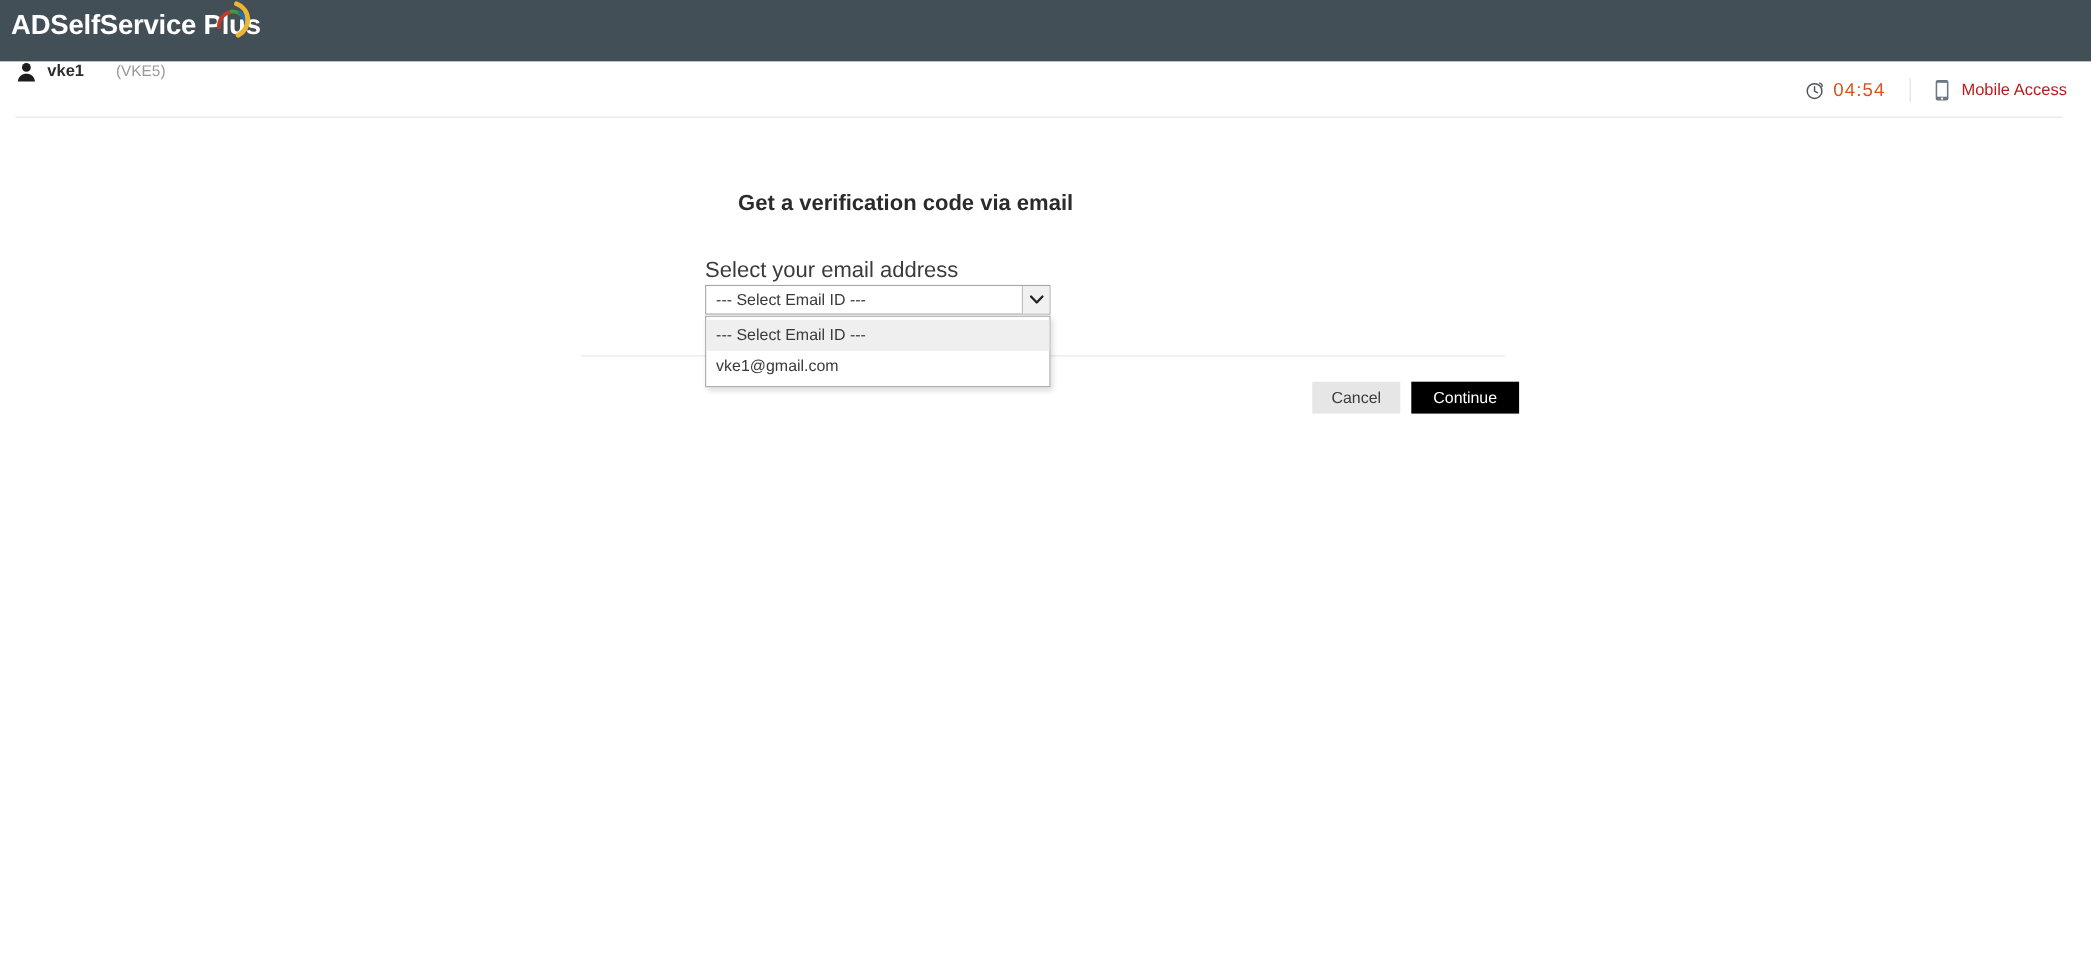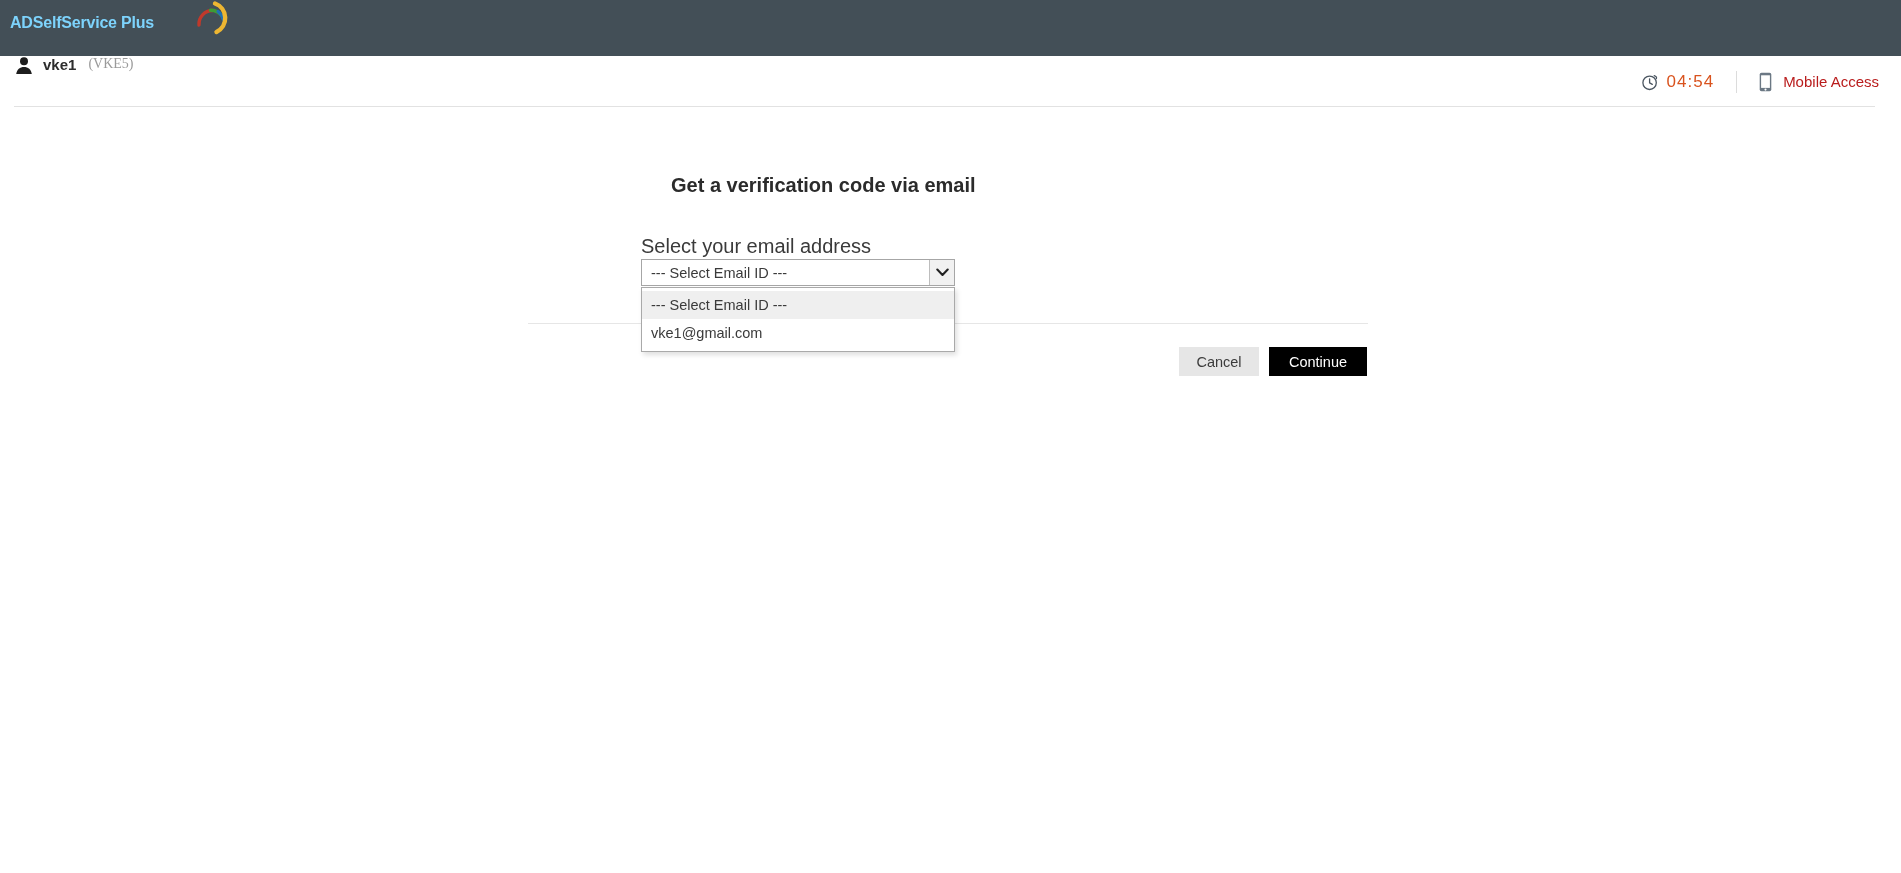--- a/index.html
+++ b/index.html
@@ -22,9 +22,9 @@
     display: flex; align-items: flex-end;
   }
   .logo-text {
-    font-size: 16px;
+    font-size: 25px;
     font-weight: bold;
-    color: #7dd3fc;
+    color: #ffffff;
     letter-spacing: -0.2px;
     line-height: 34px;
     white-space: nowrap;

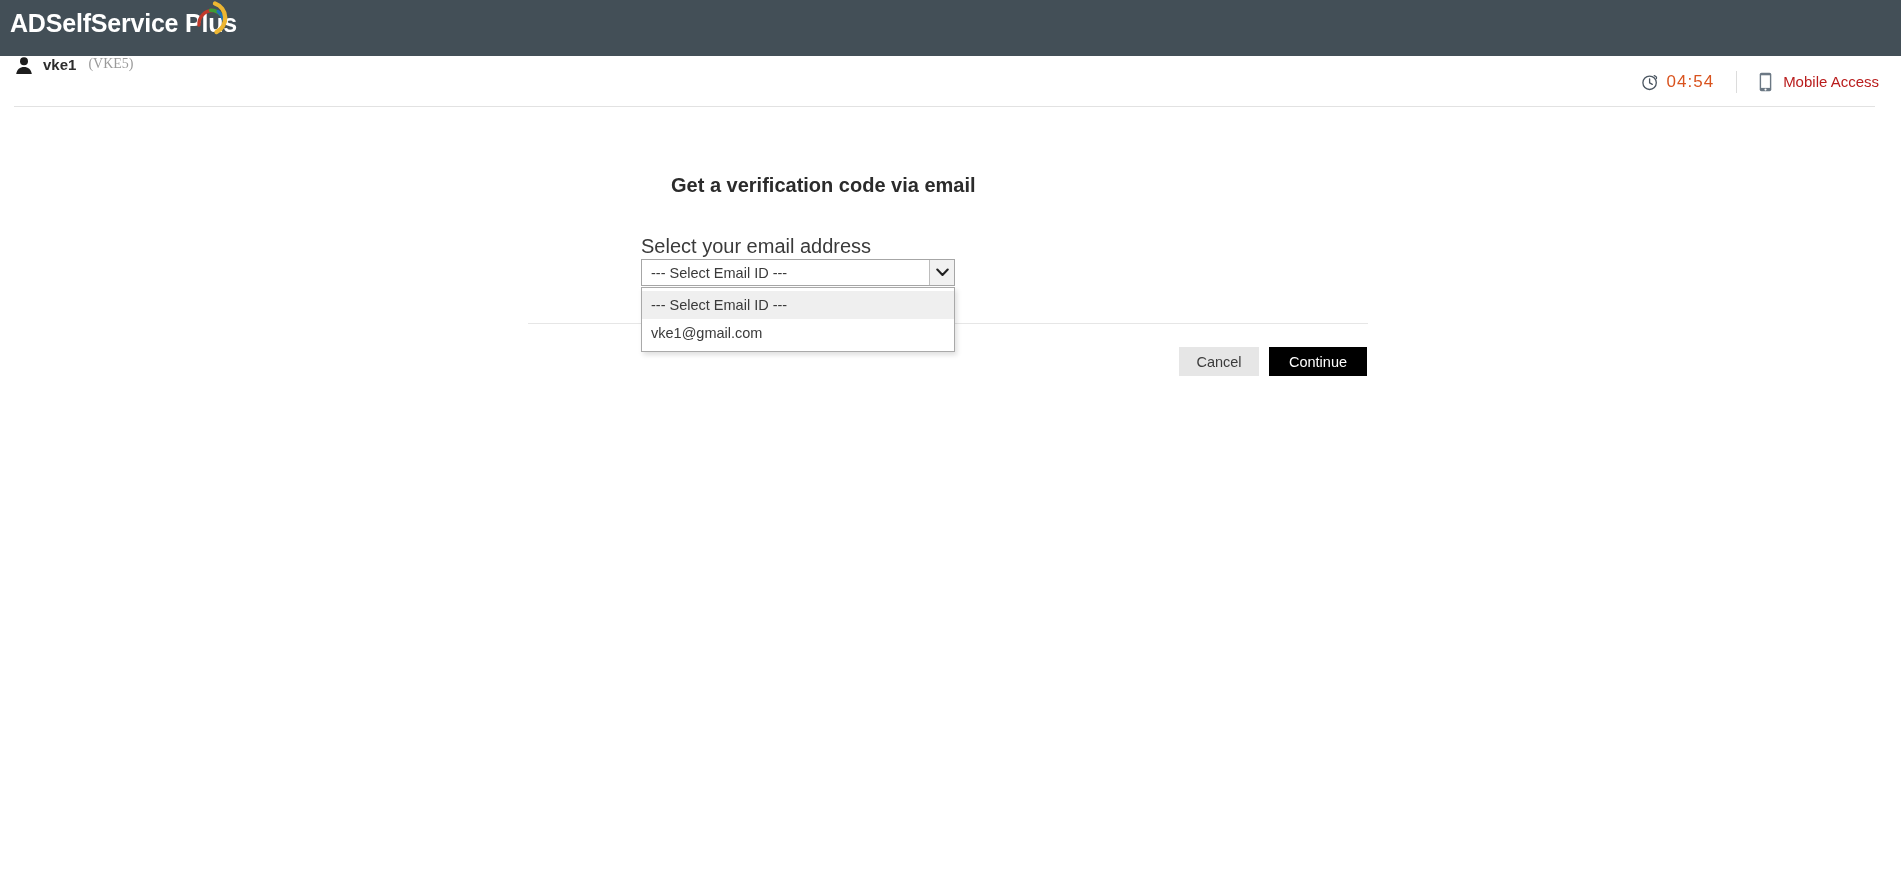--- a/index.html
+++ b/index.html
@@ -56,7 +56,7 @@
     font-size: 15px; color: #2d2d2d; font-weight: bold;
   }
   .user-id {
-    font-size: 14px; color: #9a9a9a; margin-left: 3px; font-family: Liberation Serif, serif;
+    font-size: 14px; color: #9a9a9a; margin-left: 20px;
   }
 
   .user-right {

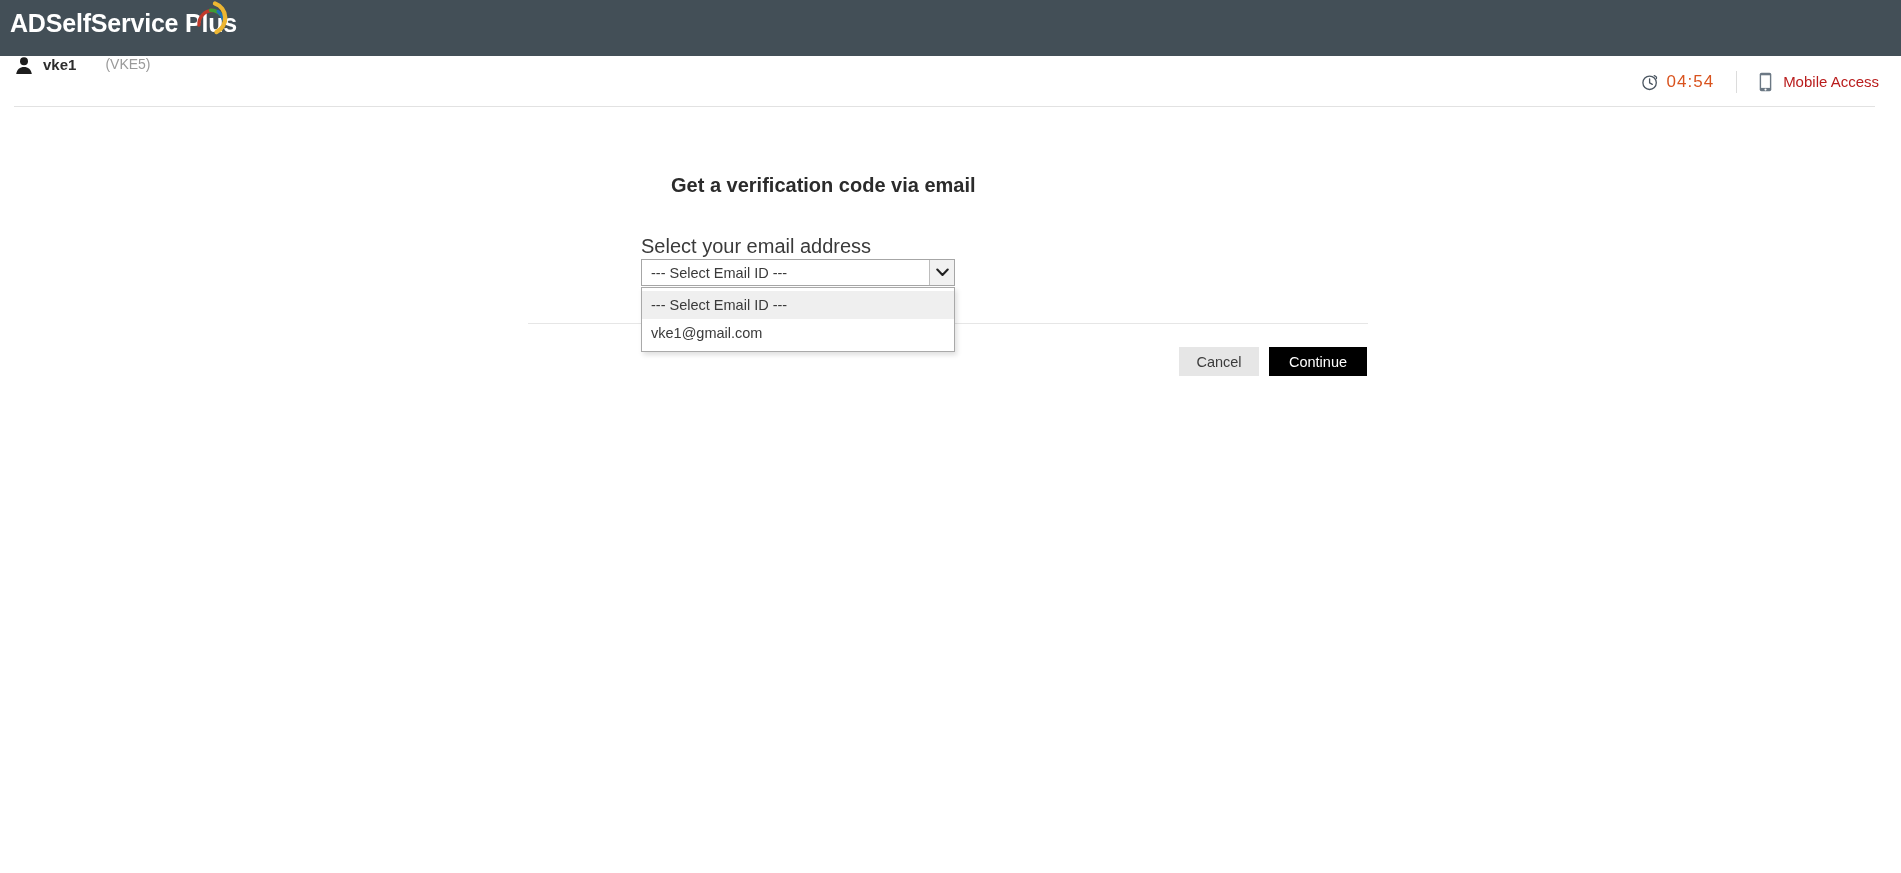--- a/index.html
+++ b/index.html
@@ -150,6 +150,7 @@
     font-family: "Liberation Sans", sans-serif;
     cursor: pointer;
     padding: 0;
+    margin-left: 14px;
   }
   .btn-cancel {
     left: 1179px; top: 0;

